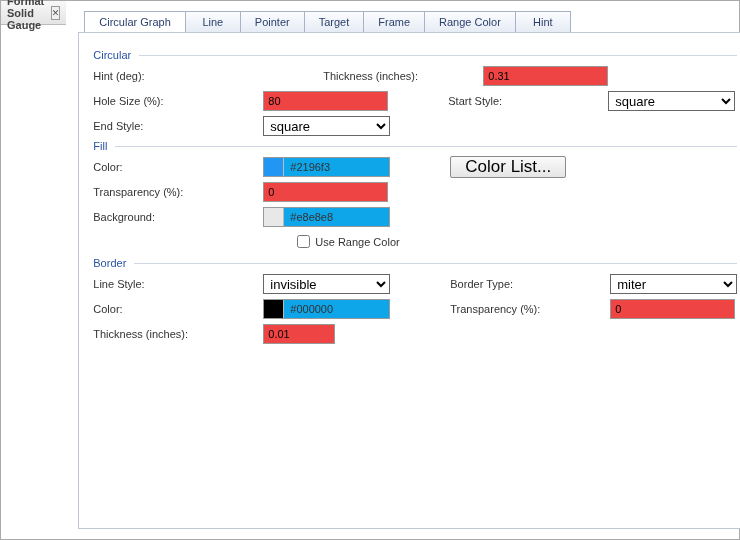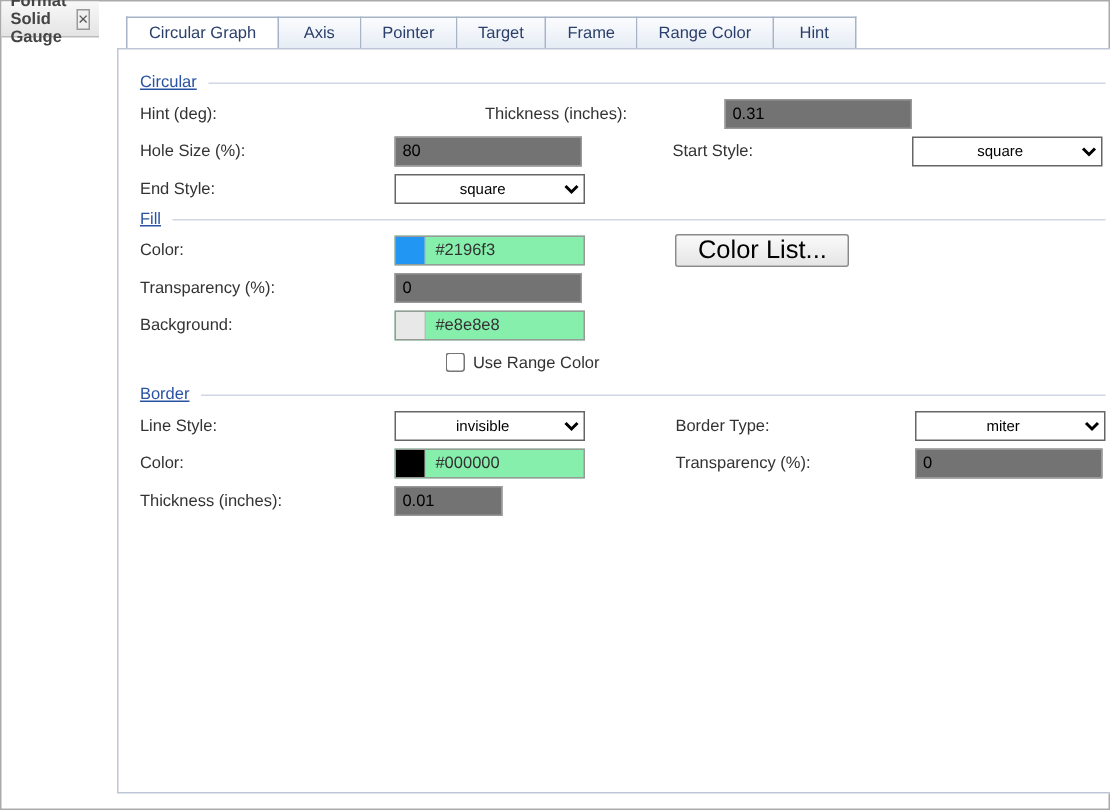--- a/index.html
+++ b/index.html
@@ -208,7 +208,7 @@
 
     <div class="tabs">
       <div class="tab active">Circular Graph</div>
-      <div class="tab">Axis</div>
+      <div class="tab">Line</div>
       <div class="tab">Pointer</div>
       <div class="tab">Target</div>
       <div class="tab">Frame</div>

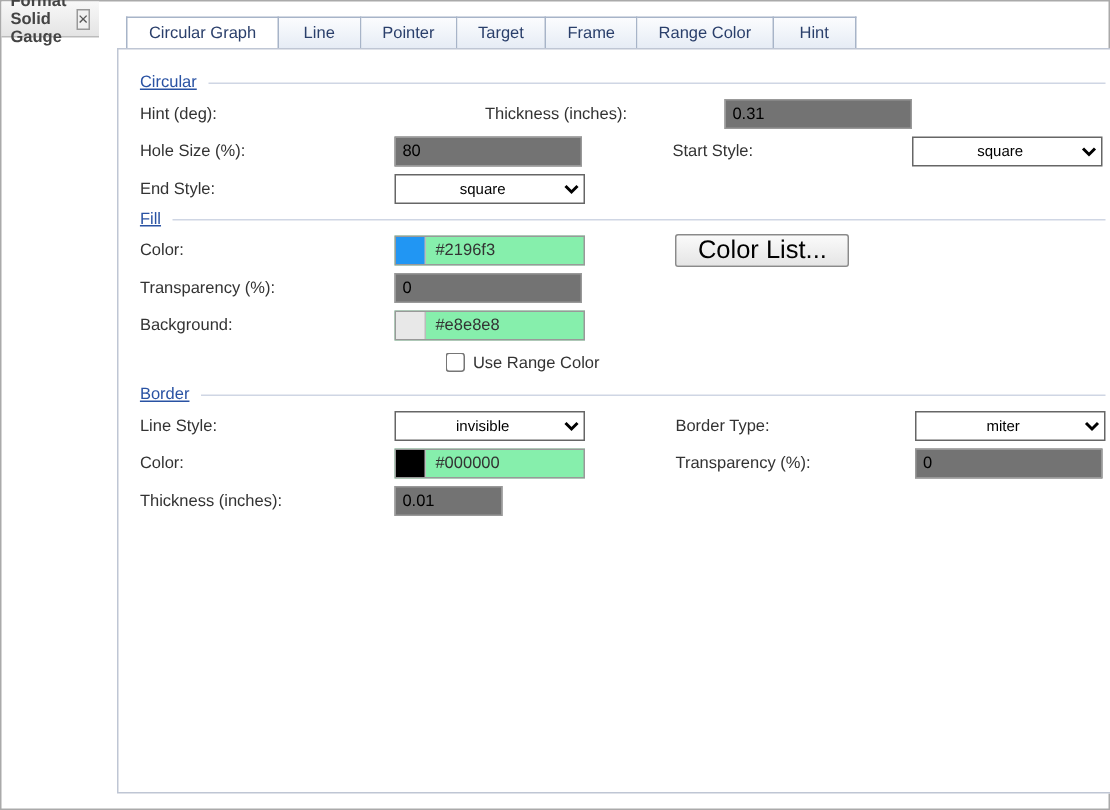--- a/index.html
+++ b/index.html
@@ -84,7 +84,6 @@
     margin: 6px 0 4px 0;
     display: flex;
     align-items: center;
-    text-decoration: underline;
   }
   .section-title .line {
     flex: 1;

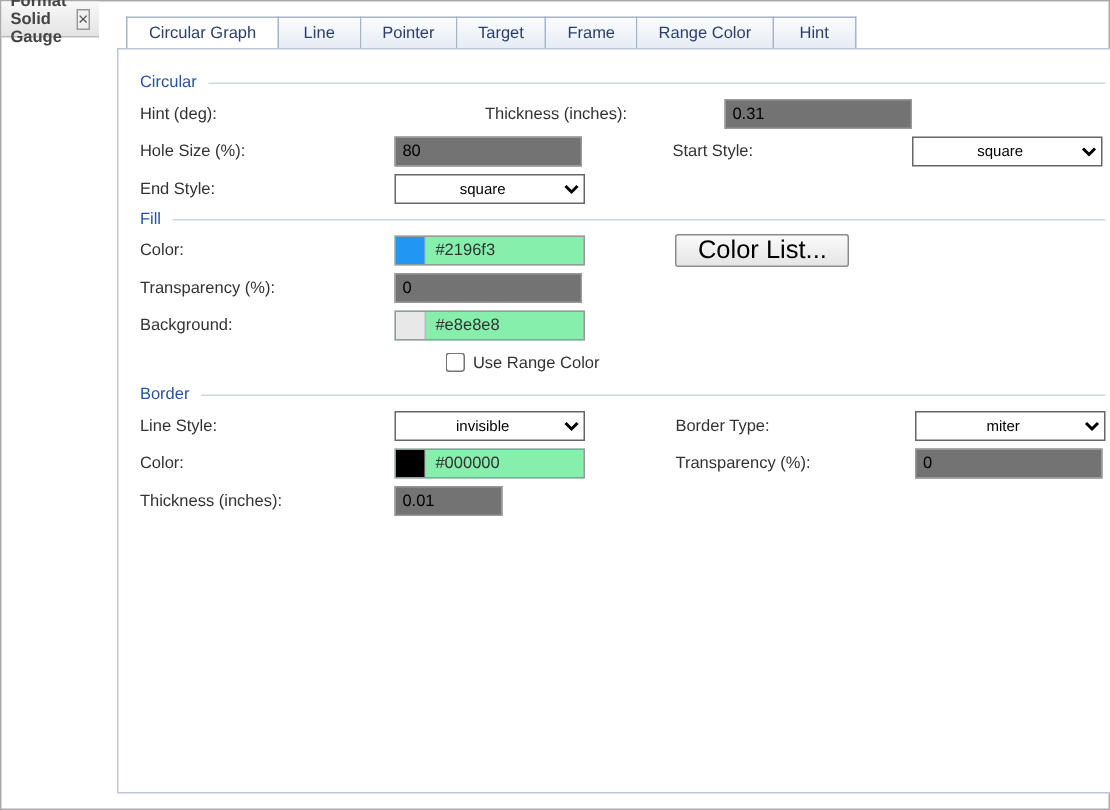--- a/index.html
+++ b/index.html
@@ -112,7 +112,7 @@
     padding: 1px 4px;
     font-family: inherit;
     font-size: 11px;
-    background: #737373;
+    background: #ef4444;
   }
   .inp-wide { width: 125px; }
   .inp-narrow { width: 72px; }

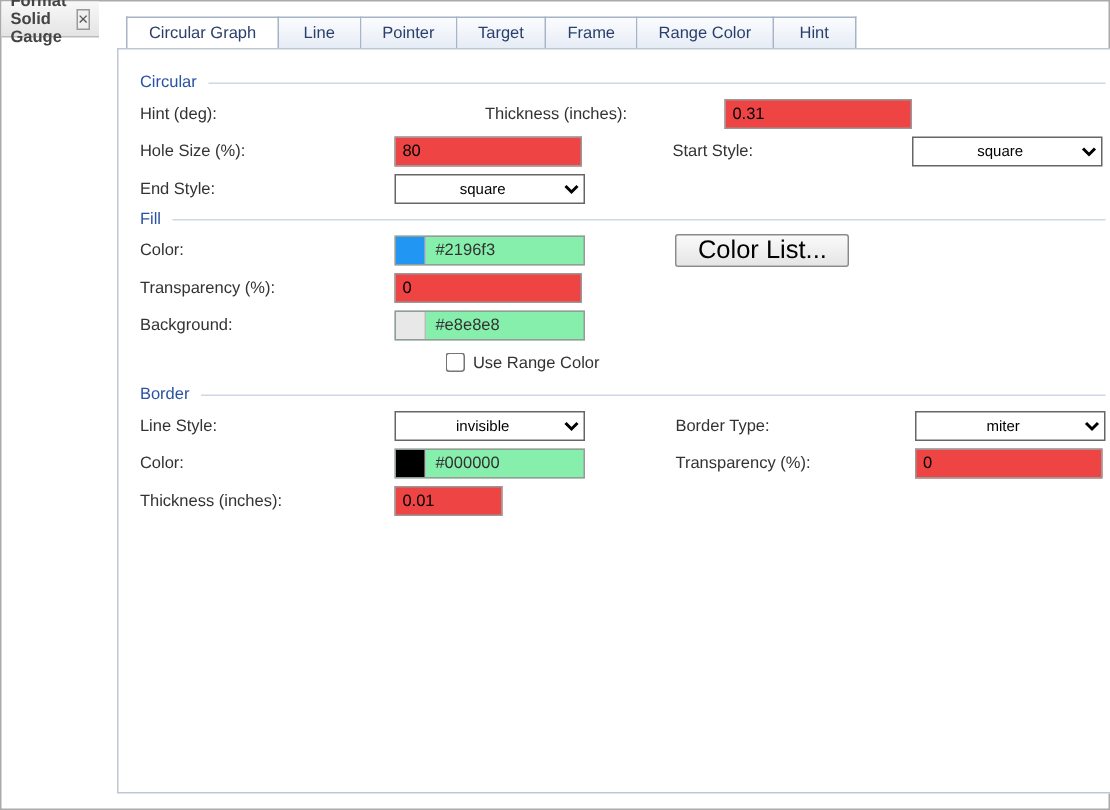--- a/index.html
+++ b/index.html
@@ -120,10 +120,9 @@
     height: 20px;
     border: 1px solid #666;
     font-family: inherit;
-    font-size: 10px;
+    font-size: 13px;
     background: #fff;
     padding-left: 2px;
-    text-align: center;
   }
   .sel { width: 127px; }
   .angle-box {

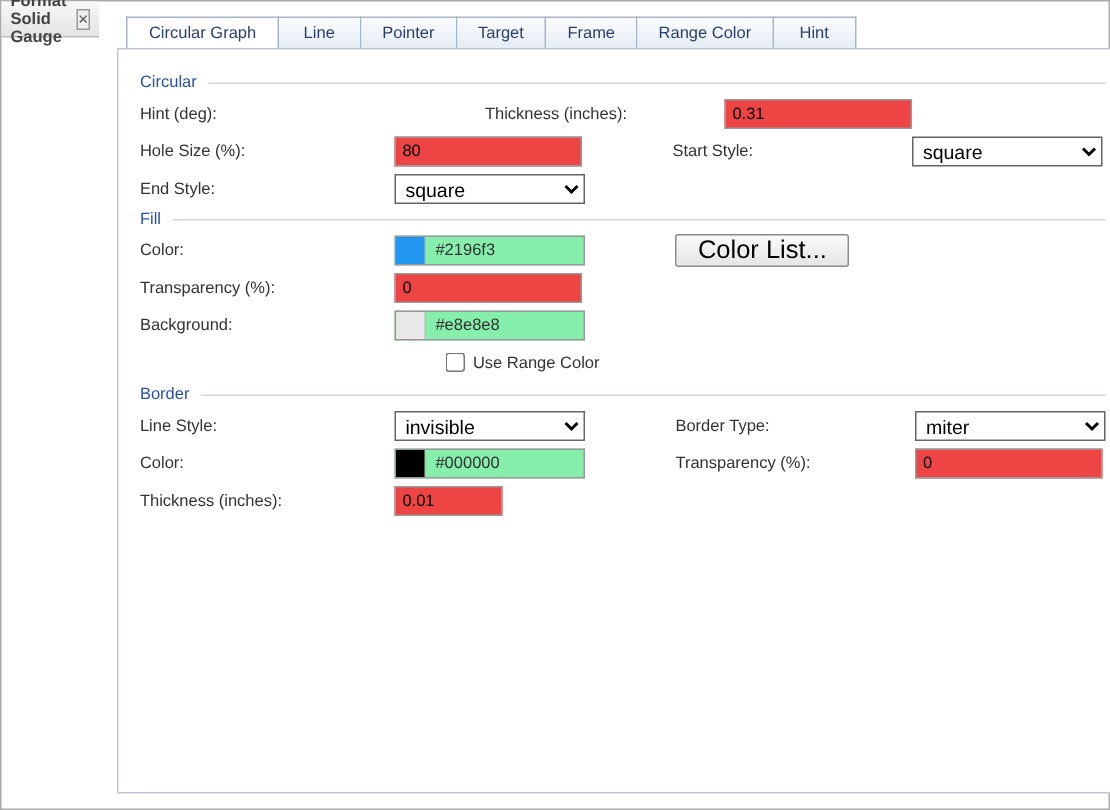--- a/index.html
+++ b/index.html
@@ -152,7 +152,7 @@
     border: 1px solid #999;
     display: flex;
     align-items: center;
-    background: #86efac;
+    background: #0ea5e9;
   }
   .swatch {
     width: 20px;

